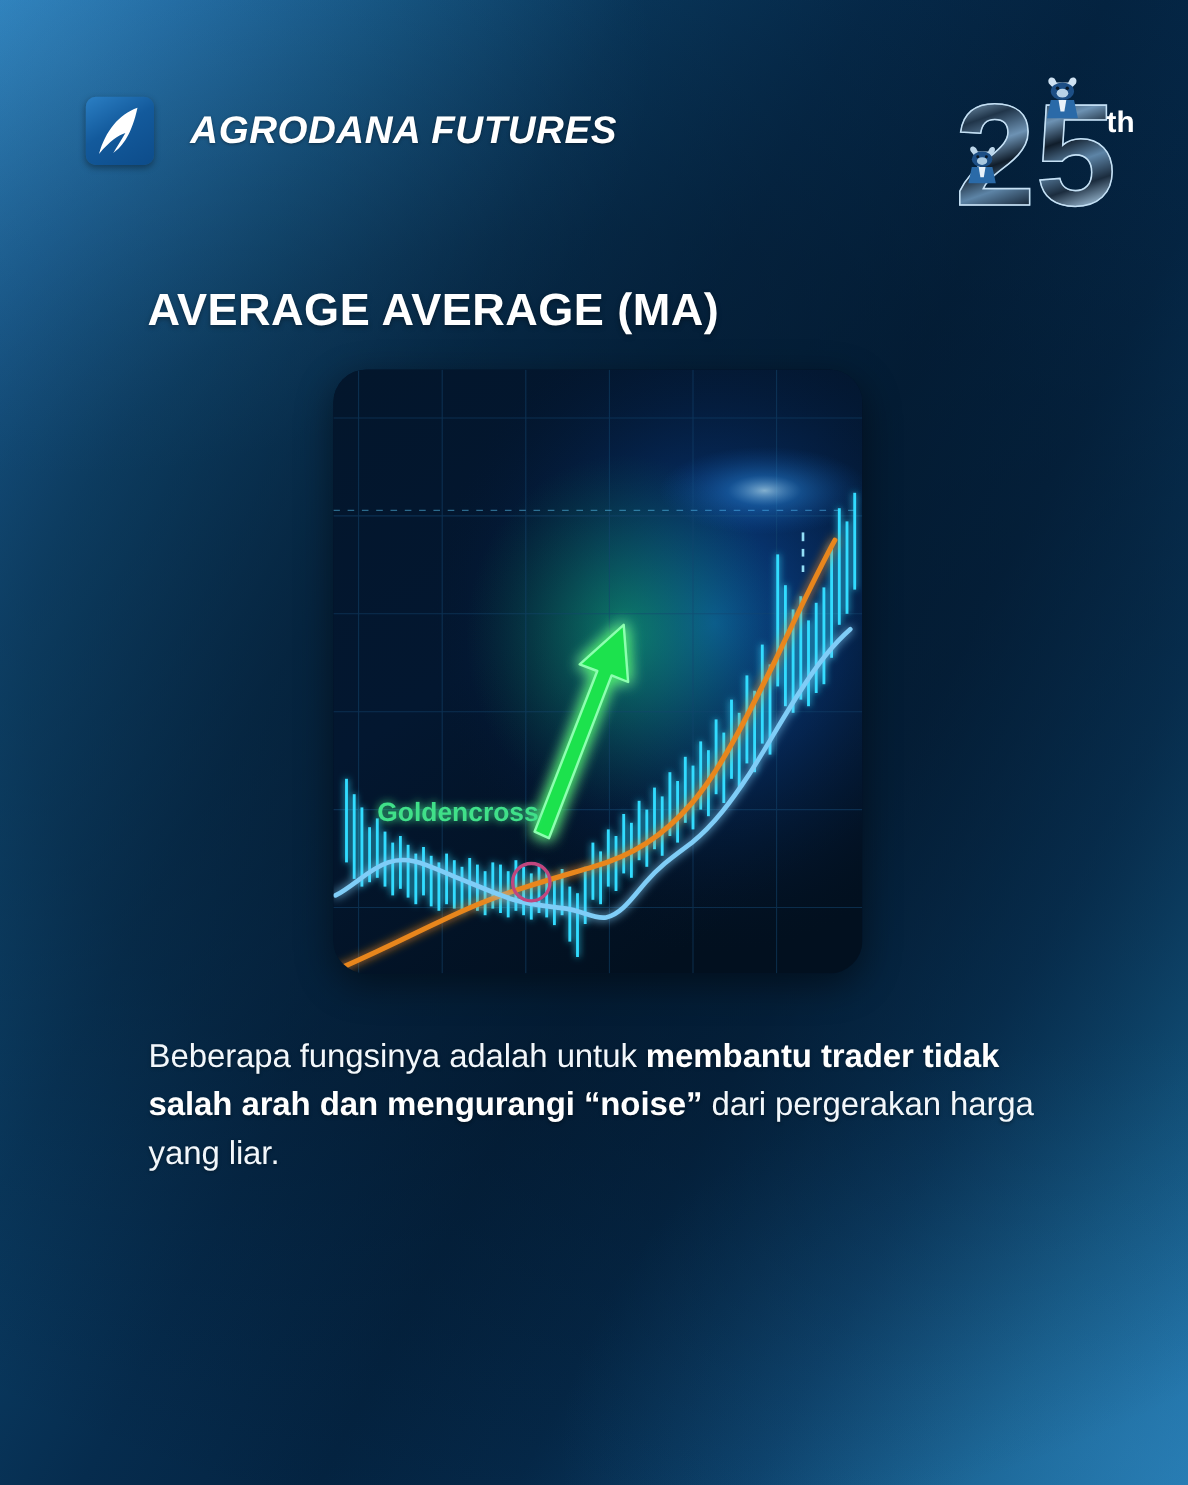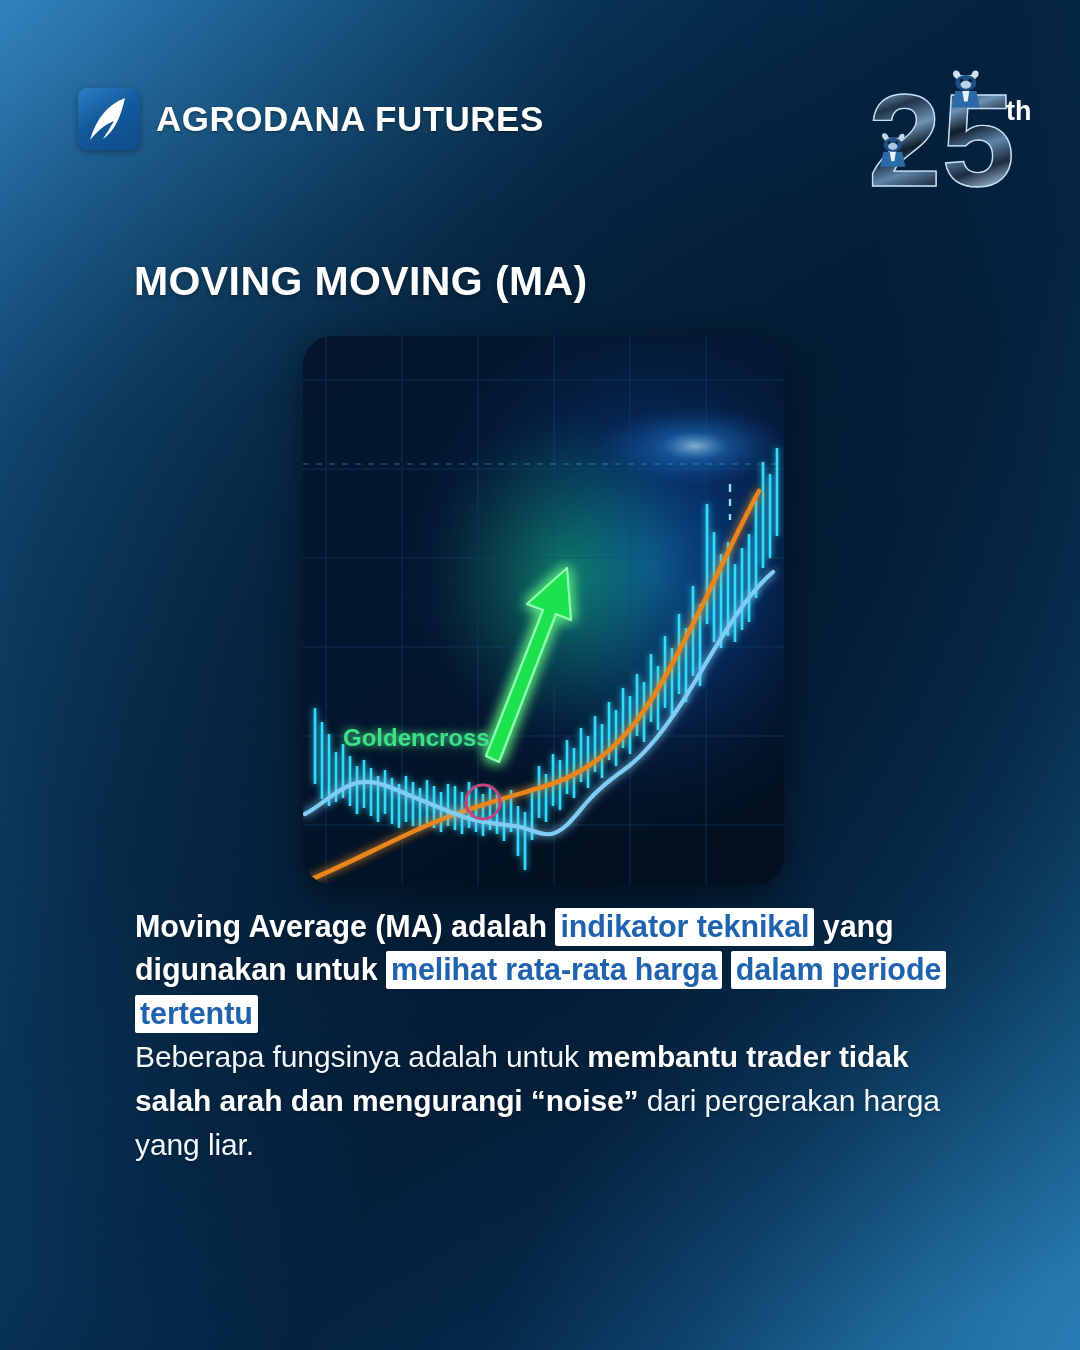--- a/index.html
+++ b/index.html
@@ -47,9 +47,10 @@
   }
   #logo-mark svg { position:absolute; left:0; top:0; }
   #brand-name {
-    color:#ffffff; font-size:35px; font-weight:700; 
+    color:#ffffff; font-size:35px; font-weight:700; font-style:italic;
     letter-spacing:0.5px; white-space:nowrap;
     text-shadow:0 1px 3px rgba(0,0,0,.4);
+    margin-left:17px;
   }
 
   

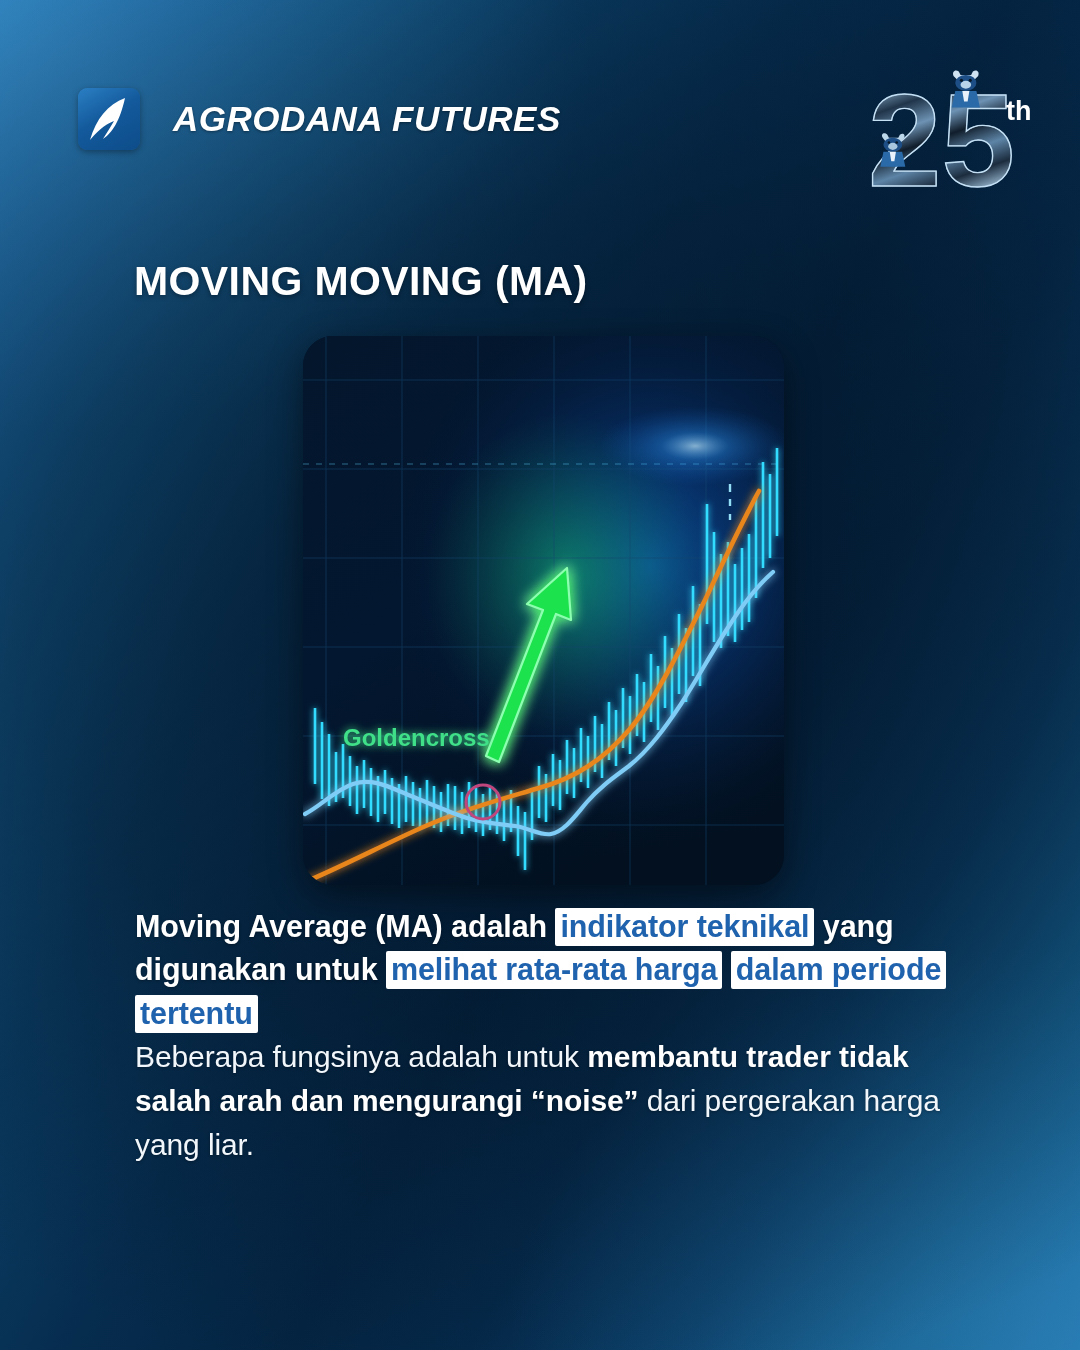--- a/index.html
+++ b/index.html
@@ -164,7 +164,7 @@
   </div>
 </div>
 
-<div id="page-title">MOVING MOVING (MA)</div>
+<div id="page-title">AVERAGE AVERAGE (MA)</div>
 
 <div id="chart-card">
   <svg width="481" height="549" viewBox="0 0 481 549">

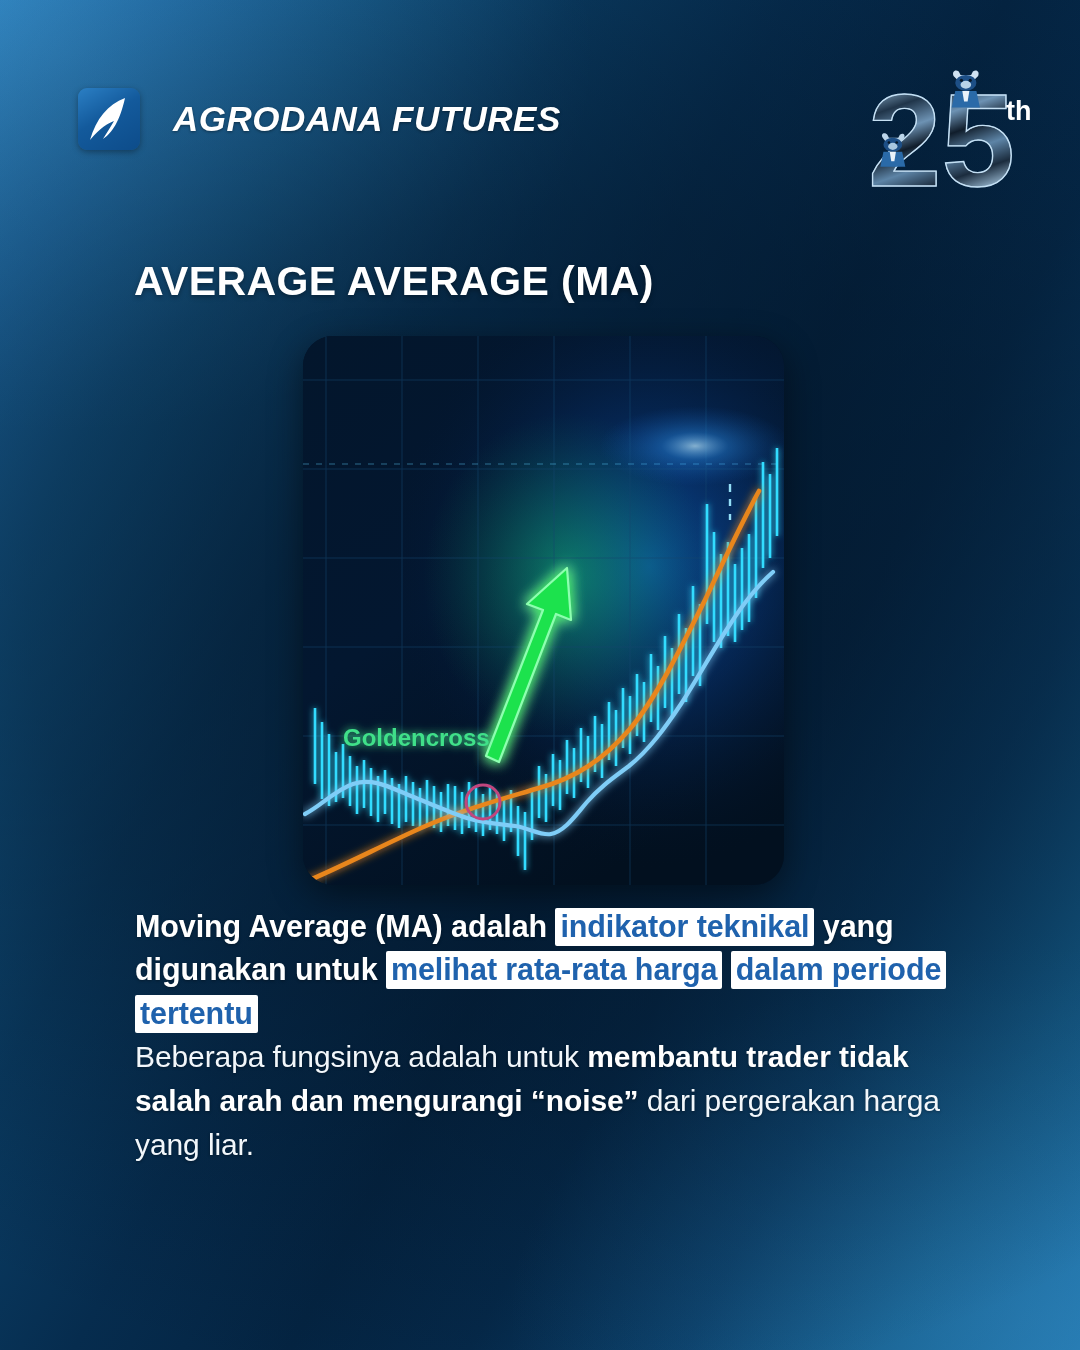--- a/index.html
+++ b/index.html
@@ -339,9 +339,6 @@
 </div>
 
 <div id="copy">
-  <p class="para1">
-    <span class="plain">Moving Average (MA) adalah </span><span class="hl">indikator teknikal</span><span class="plain"> yang digunakan untuk </span><span class="hl">melihat rata-rata harga</span><span class="plain"> </span><span class="hl">dalam periode tertentu</span>
-  </p>
 
   <p class="para2">
     <span>Beberapa fungsinya adalah untuk </span><b>membantu trader tidak salah arah dan mengurangi “noise”</b><span> dari pergerakan harga yang liar.</span>

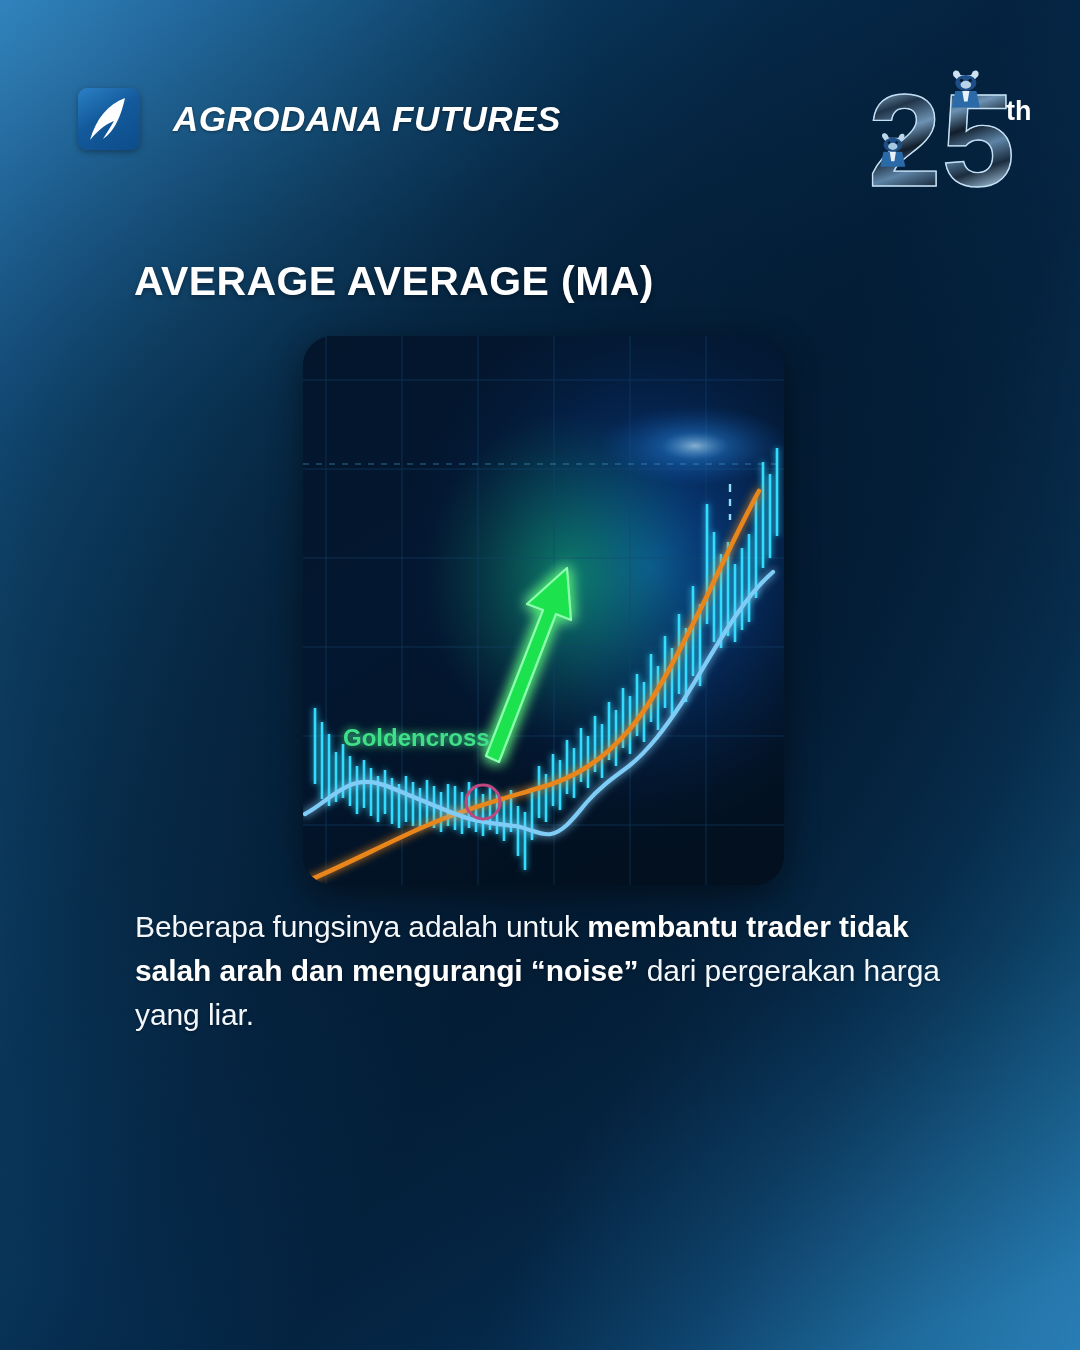--- a/index.html
+++ b/index.html
@@ -89,6 +89,7 @@
   .para1 .plain { text-shadow:0 1px 3px rgba(0,0,0,.35); }
 
   .para2 {
+    margin-top:34px;
     font-size:30px; font-weight:400; line-height:1.47;
     color:#f2f7fb; letter-spacing:-0.1px;
     text-shadow:0 1px 3px rgba(0,0,0,.35);

